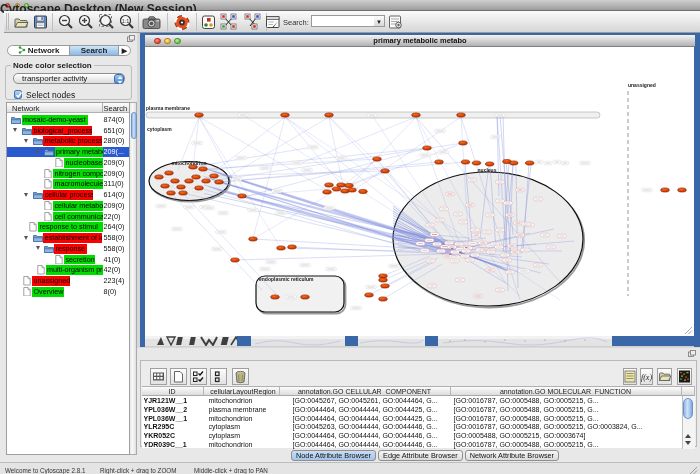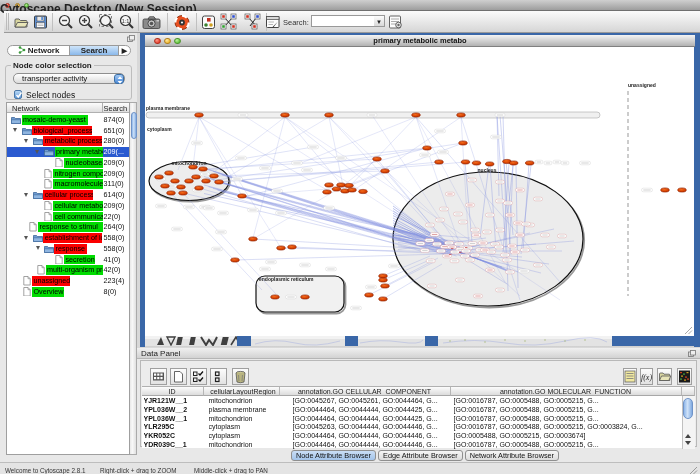--- a/index.html
+++ b/index.html
@@ -1049,7 +1049,6 @@
 </div>
 
 <div class="abs dp">
-  <div class="phead">Data Panel</div>
   <svg class="sv" style="left:551px;top:2px" width="8" height="7" viewBox="0 0 8 7">
       <rect x="0.5" y="2" width="5" height="4.5" fill="none" stroke="#777" stroke-width="0.8"></rect>
       <rect x="2.5" y="0.5" width="5" height="4.5" fill="#eee" stroke="#777" stroke-width="0.8"></rect>

